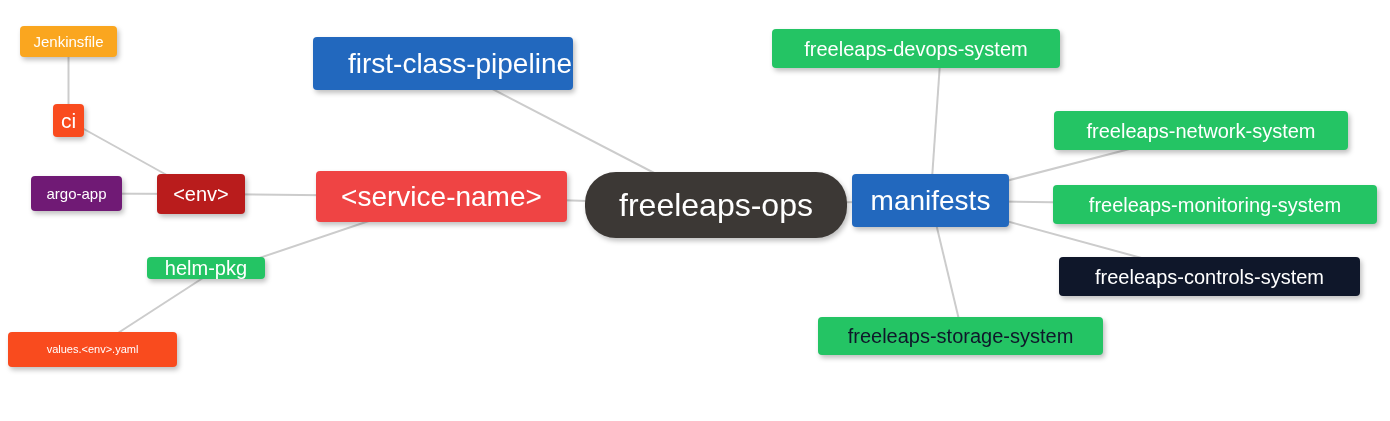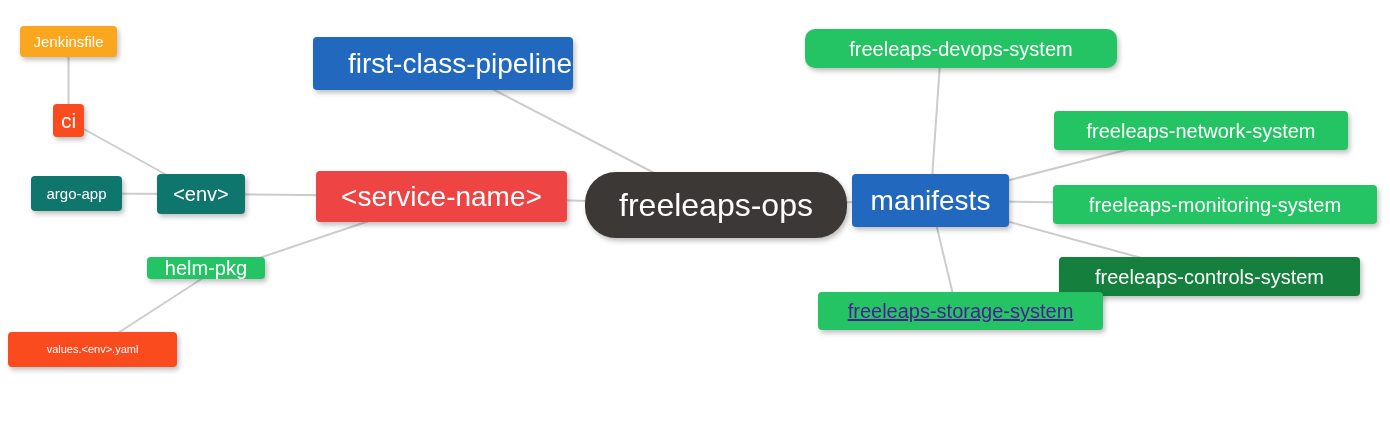--- a/index.html
+++ b/index.html
@@ -89,7 +89,7 @@
     <div class="node" style="left: 852px; top: 174px; width: 157px; height: 53px; background: rgb(34, 104, 190); color: rgb(255, 255, 255); font-size: 28px;">
       <span>manifests</span>
     </div>
-    <div class="node" style="left: 805px; top: 29px; width: 312px; height: 39px; background: rgb(36, 196, 100); color: rgb(255, 255, 255); font-size: 20px; border-radius: 10px;">
+    <div class="node" style="left: 772px; top: 29px; width: 288px; height: 39px; background: rgb(36, 196, 100); color: rgb(255, 255, 255); font-size: 20px;">
       <span>freeleaps-devops-system</span>
     </div>
     <div class="node" style="left: 1053px; top: 185px; width: 324px; height: 39px; background: rgb(36, 196, 100); color: rgb(255, 255, 255); font-size: 20px;">

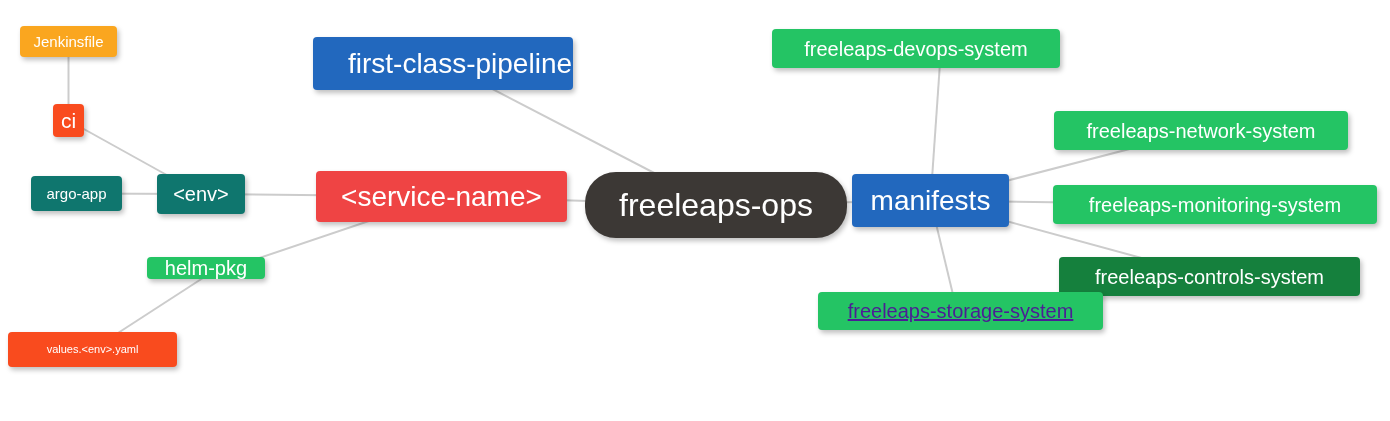--- a/index.html
+++ b/index.html
@@ -65,7 +65,7 @@
     <div class="node" style="left: 53px; top: 104px; width: 31px; height: 33px; background: rgb(249, 75, 30); color: rgb(255, 255, 255); font-size: 21px;">
       <span>ci</span>
     </div>
-    <div class="node" style="left: 31px; top: 176px; width: 91px; height: 35px; background: #0f766e; color: rgb(255, 255, 255); font-size: 15px;">
+    <div class="node" style="left: 31px; top: 176px; width: 91px; height: 35px; background: #701a75; color: rgb(255, 255, 255); font-size: 15px;">
       <span>argo-app</span>
     </div>
     <div class="node" style="left: 157px; top: 174px; width: 88px; height: 40px; background: #0f766e; color: rgb(255, 255, 255); font-size: 20px; justify-content: center;">

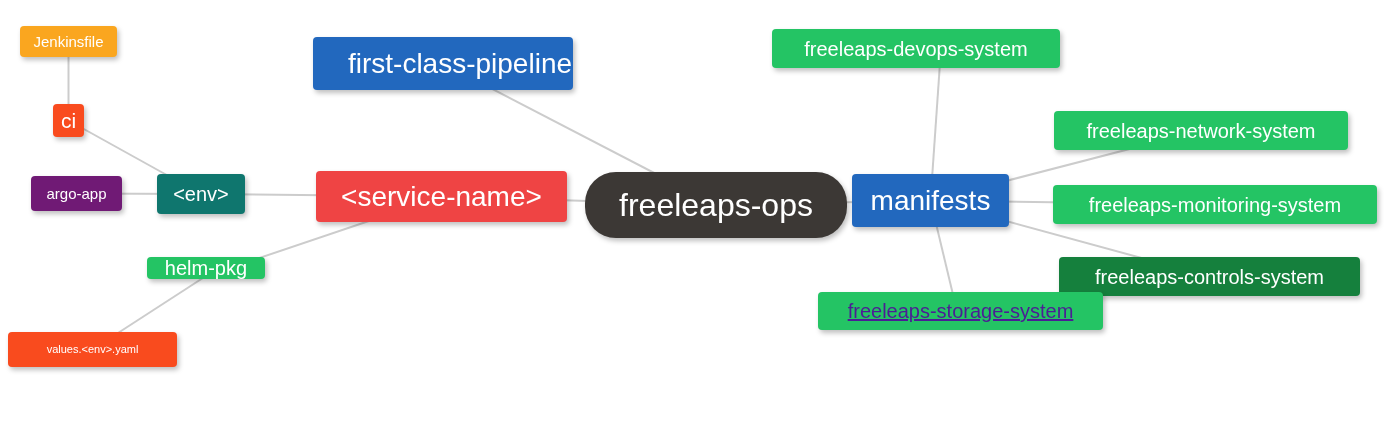--- a/index.html
+++ b/index.html
@@ -68,7 +68,7 @@
     <div class="node" style="left: 31px; top: 176px; width: 91px; height: 35px; background: #701a75; color: rgb(255, 255, 255); font-size: 15px;">
       <span>argo-app</span>
     </div>
-    <div class="node" style="left: 157px; top: 174px; width: 88px; height: 40px; background: #0f766e; color: rgb(255, 255, 255); font-size: 20px; justify-content: center;">
+    <div class="node" style="left: 157px; top: 174px; width: 88px; height: 40px; background: #b91c1c; color: rgb(255, 255, 255); font-size: 20px; justify-content: center;">
       <span>&lt;env&gt;</span>
     </div>
     <div class="node" style="left: 147px; top: 257px; width: 118px; height: 22px; background: rgb(36, 196, 100); color: rgb(255, 255, 255); font-size: 20px;">

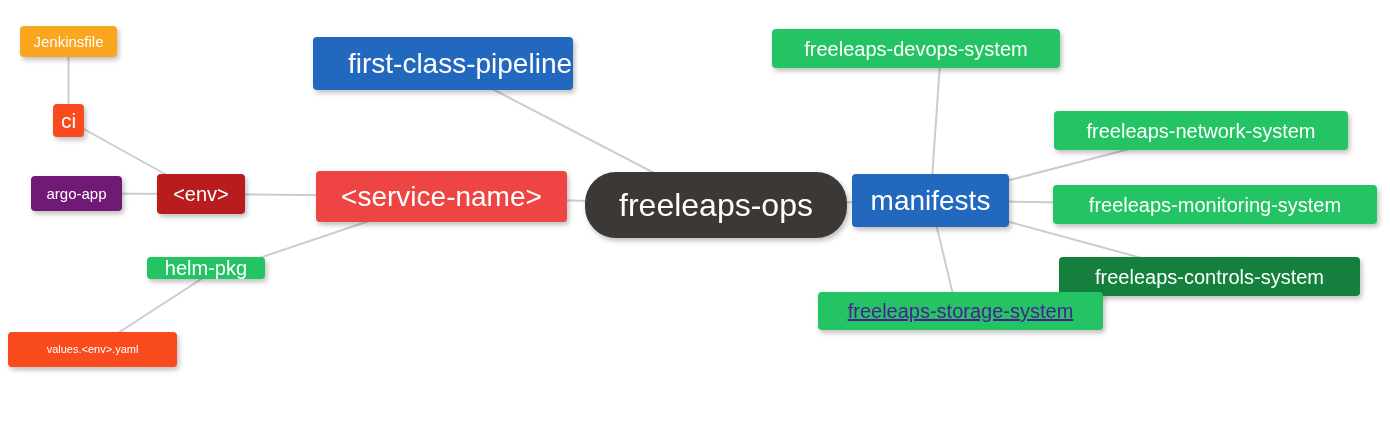--- a/index.html
+++ b/index.html
@@ -98,7 +98,7 @@
     <div class="node" style="left: 1054px; top: 111px; width: 294px; height: 39px; background: rgb(36, 196, 100); color: rgb(255, 255, 255); font-size: 20px;">
       <span>freeleaps-network-system</span>
     </div>
-    <div class="node" style="left: 1059px; top: 257px; width: 301px; height: 39px; background: #15803d; color: rgb(255, 255, 255); font-size: 20px;">
+    <div class="node" style="left: 1059px; top: 257px; width: 301px; height: 39px; background: #0f172a; color: rgb(255, 255, 255); font-size: 20px;">
       <span>freeleaps-controls-system</span>
     </div>
     <div class="node" style="left: 818px; top: 292px; width: 285px; height: 38px; background: rgb(36, 196, 100); color: #4c1d95; font-size: 20px; text-decoration: underline;">

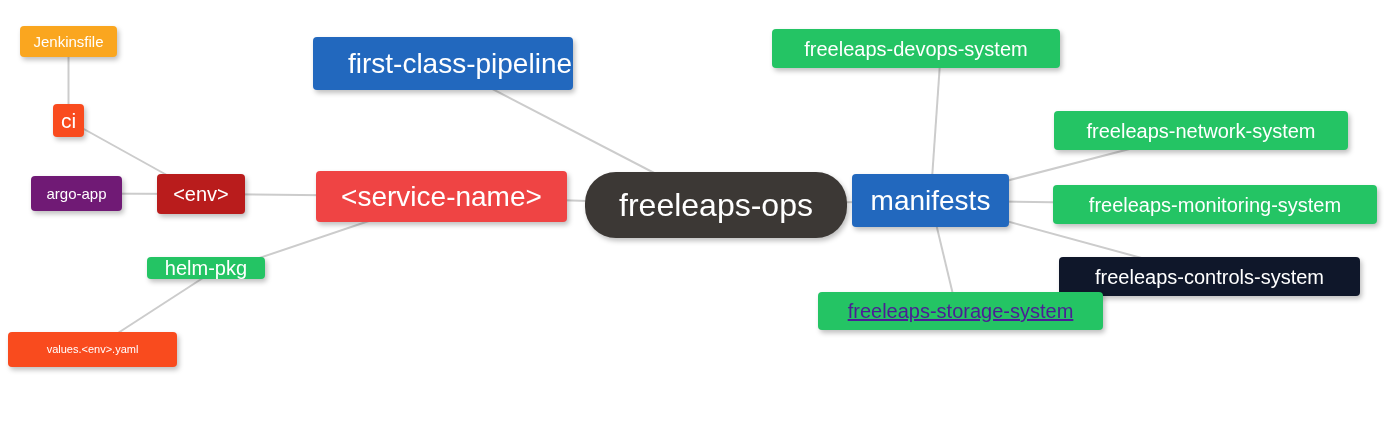--- a/index.html
+++ b/index.html
@@ -101,7 +101,7 @@
     <div class="node" style="left: 1059px; top: 257px; width: 301px; height: 39px; background: #0f172a; color: rgb(255, 255, 255); font-size: 20px;">
       <span>freeleaps-controls-system</span>
     </div>
-    <div class="node" style="left: 818px; top: 292px; width: 285px; height: 38px; background: rgb(36, 196, 100); color: #4c1d95; font-size: 20px; text-decoration: underline;">
+    <div class="node" style="left: 818px; top: 317px; width: 285px; height: 38px; background: rgb(36, 196, 100); color: #0f172a; font-size: 20px;">
       <span>freeleaps-storage-system</span>
     </div>
   </div>

